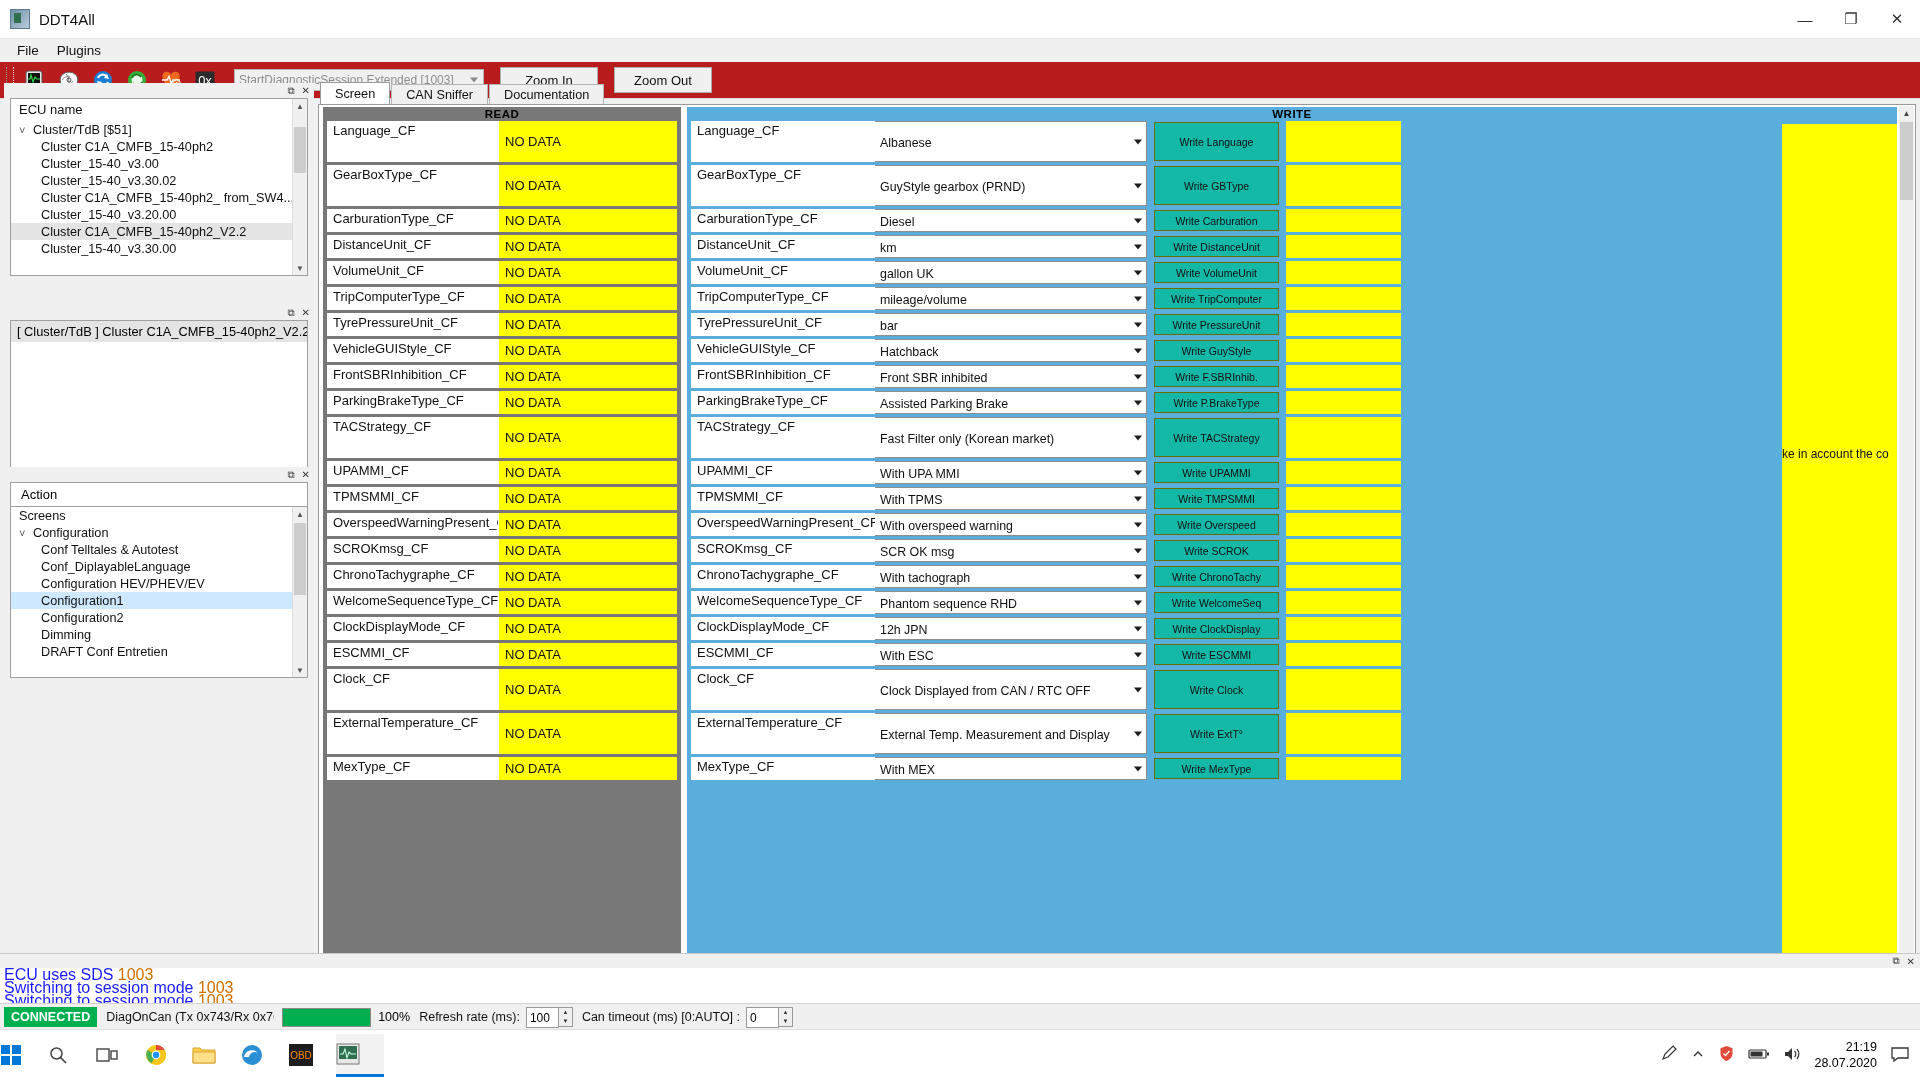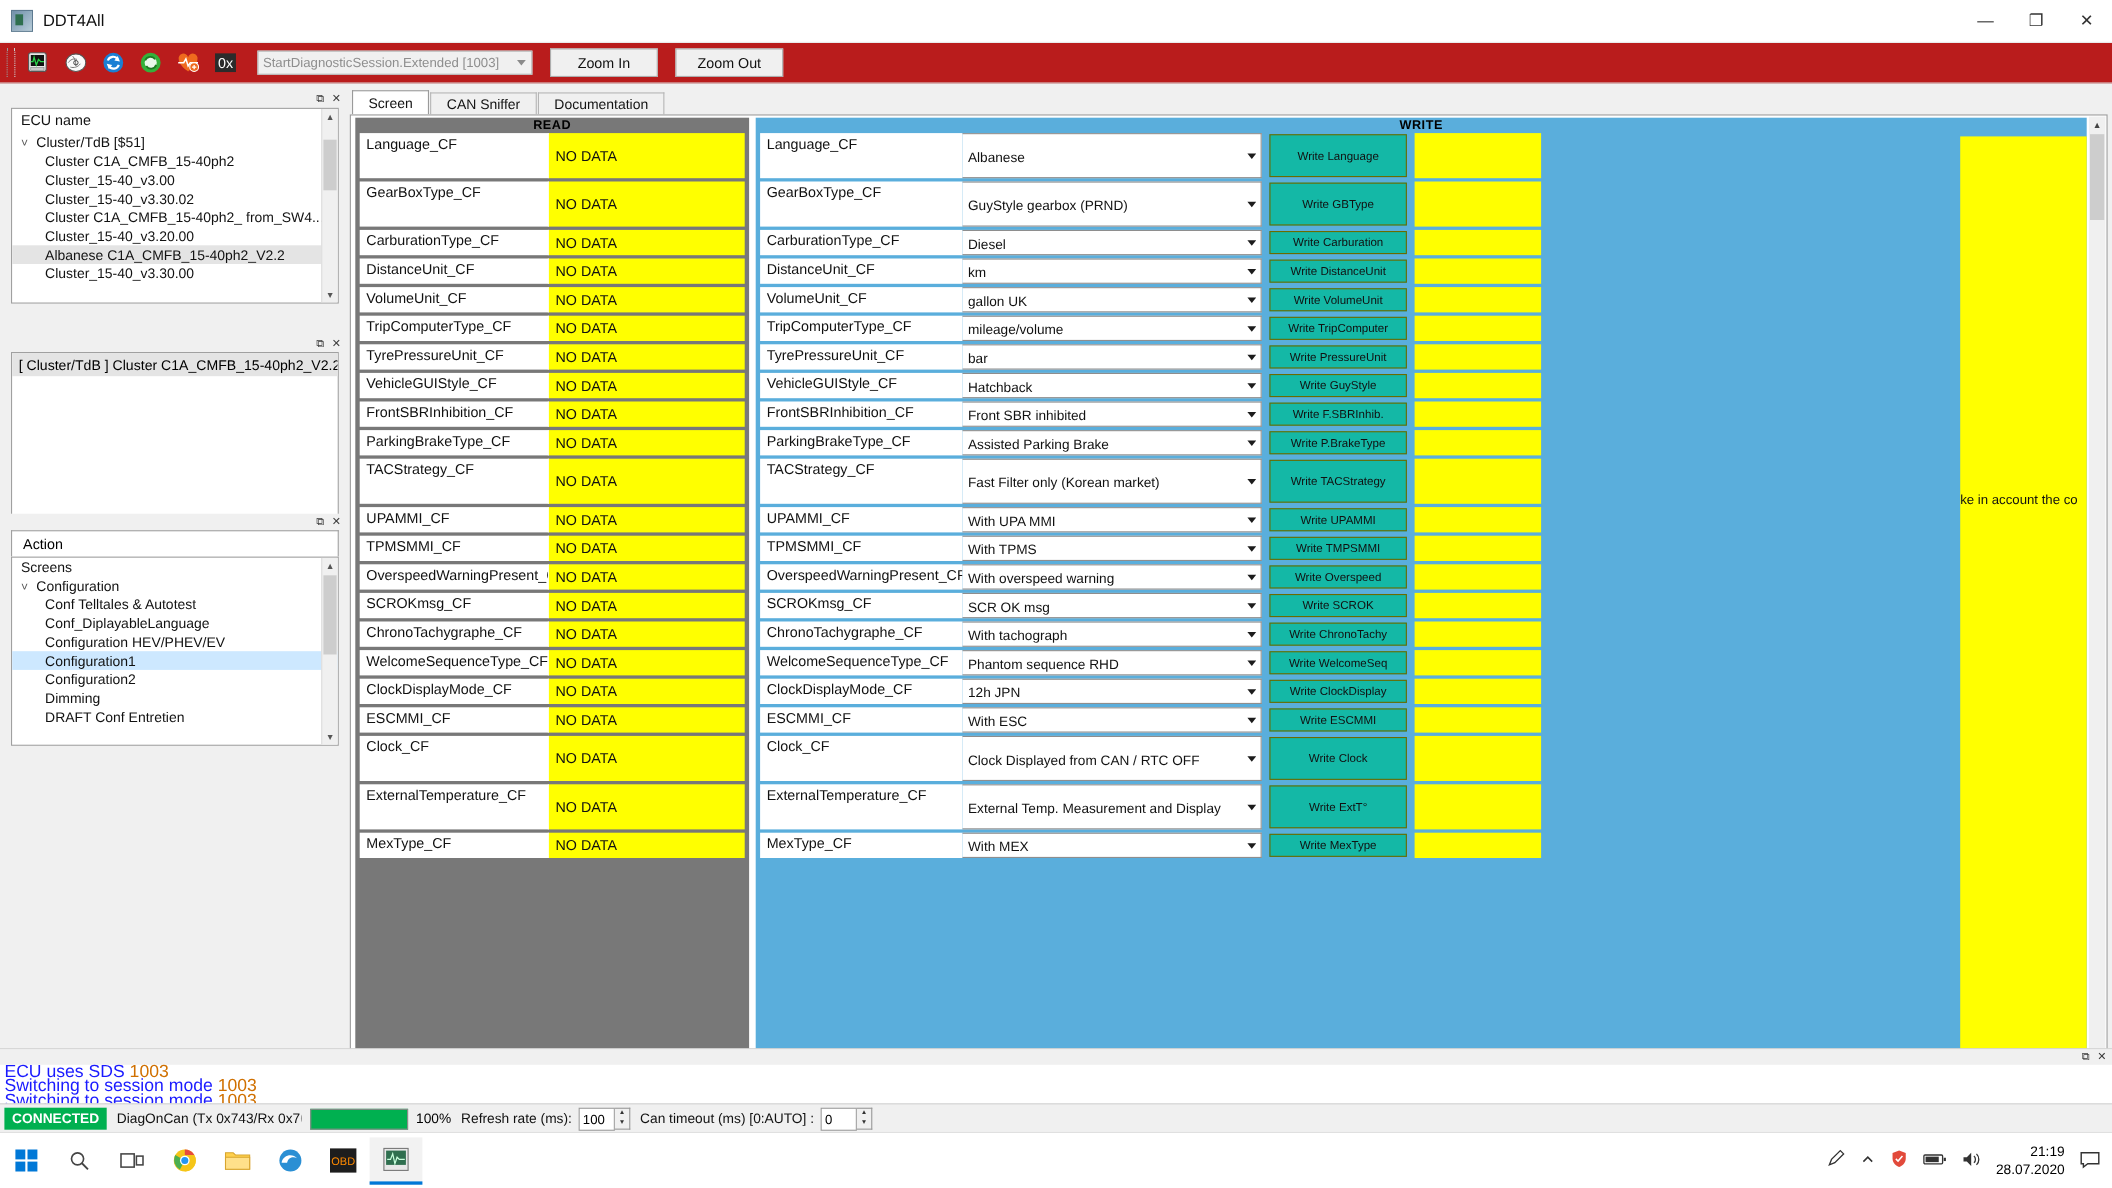--- a/index.html
+++ b/index.html
@@ -190,6 +190,10 @@
     </div>
   </div>
 
+  <div class="menubar">
+    <div class="menuitem">File</div>
+    <div class="menuitem">Plugins</div>
+  </div>
 
   <div class="toolbar">
     <div class="grip"></div>

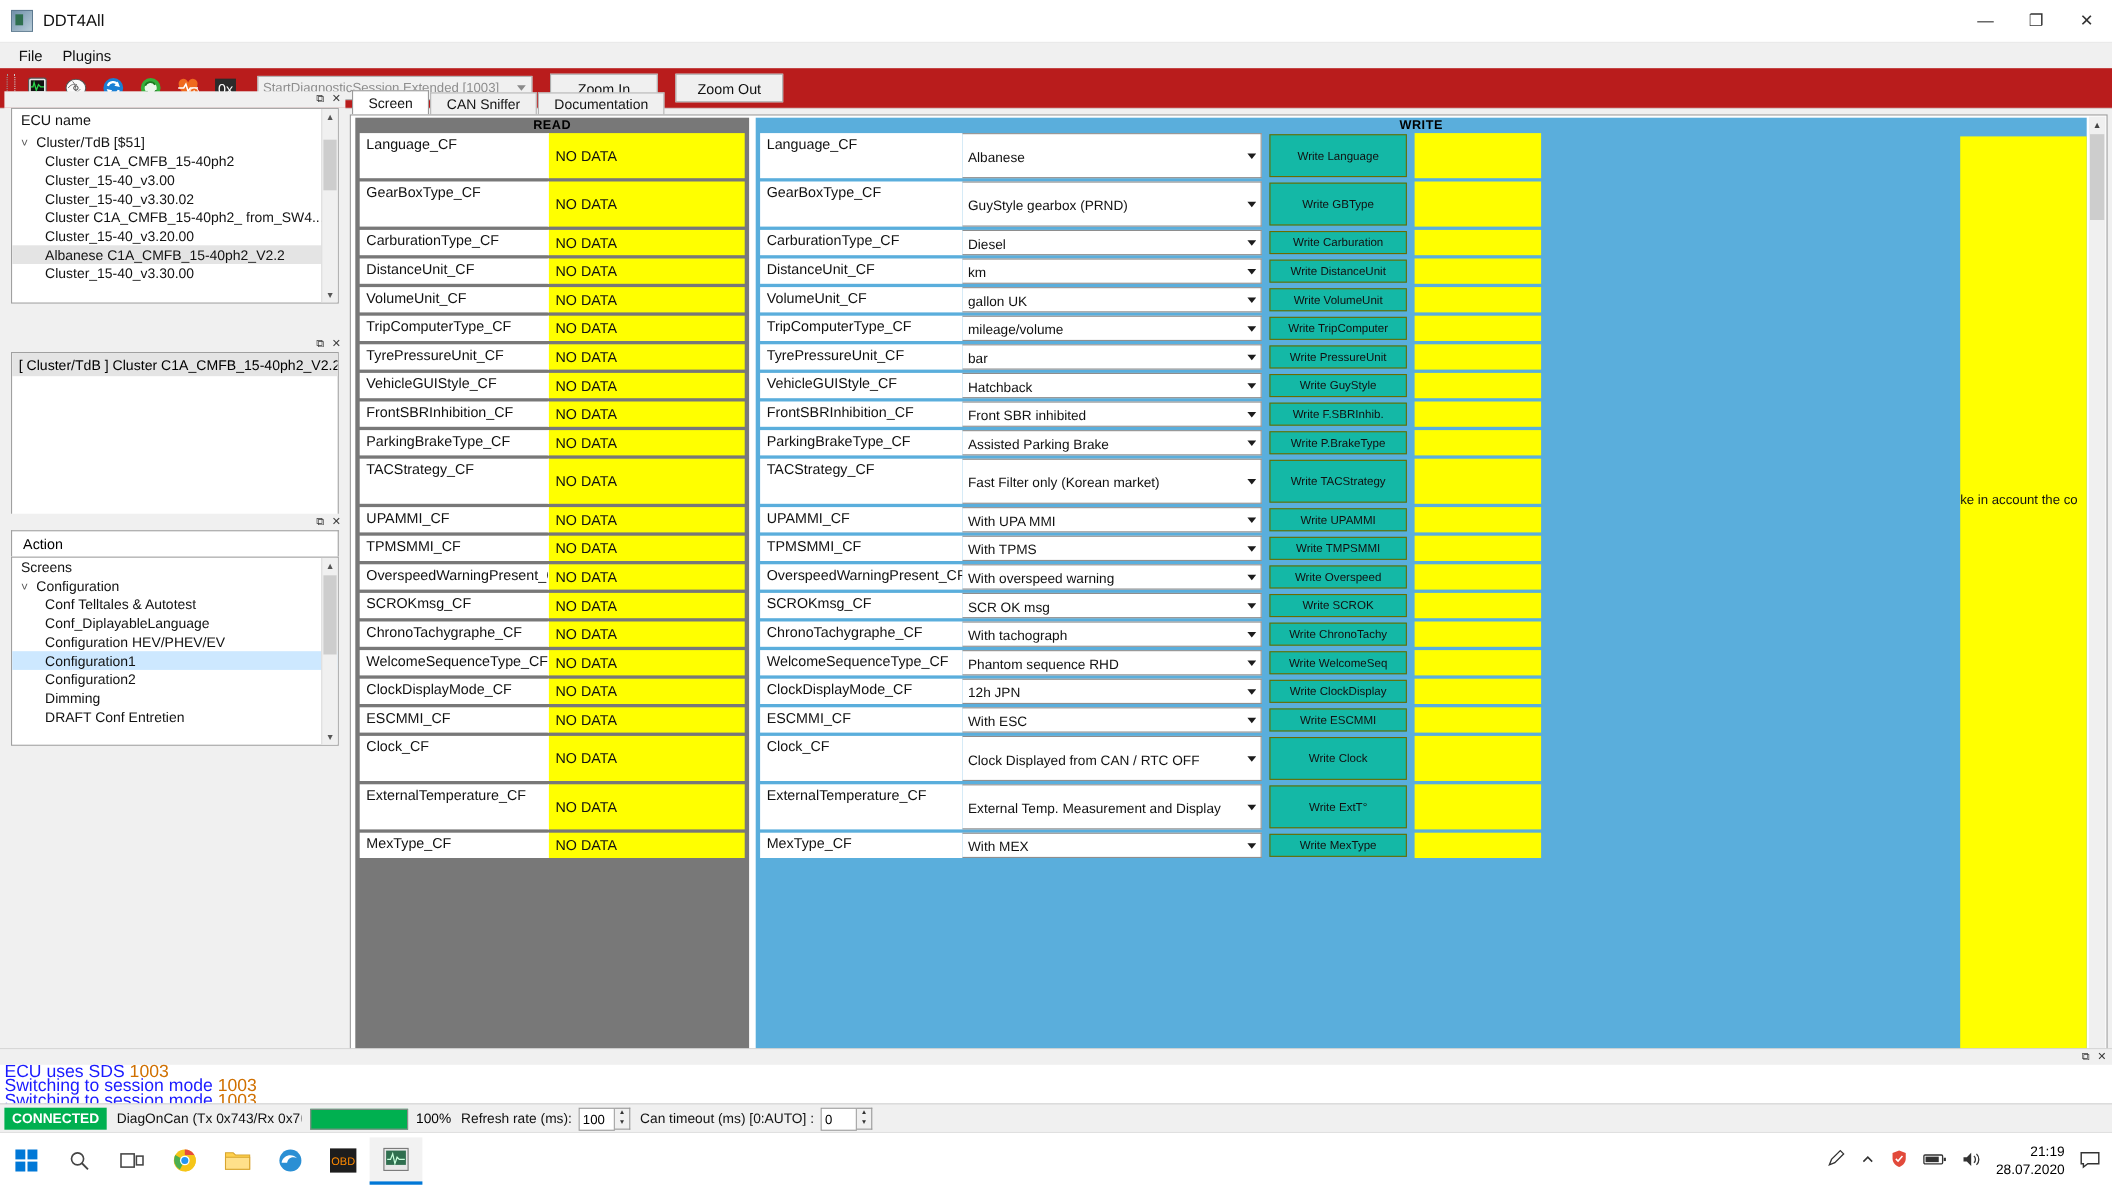--- a/index.html
+++ b/index.html
@@ -276,7 +276,7 @@
           <div class="row indent1">Cluster_15-40_v3.30.02</div>
           <div class="row indent1">Cluster C1A_CMFB_15-40ph2_ from_SW4...</div>
           <div class="row indent1">Cluster_15-40_v3.20.00</div>
-          <div class="row indent1 sel-grey">Albanese C1A_CMFB_15-40ph2_V2.2</div>
+          <div class="row indent1 sel-grey">Cluster C1A_CMFB_15-40ph2_V2.2</div>
           <div class="row indent1">Cluster_15-40_v3.30.00</div>
           <div class="vscroll">
             <div class="up">▲</div>

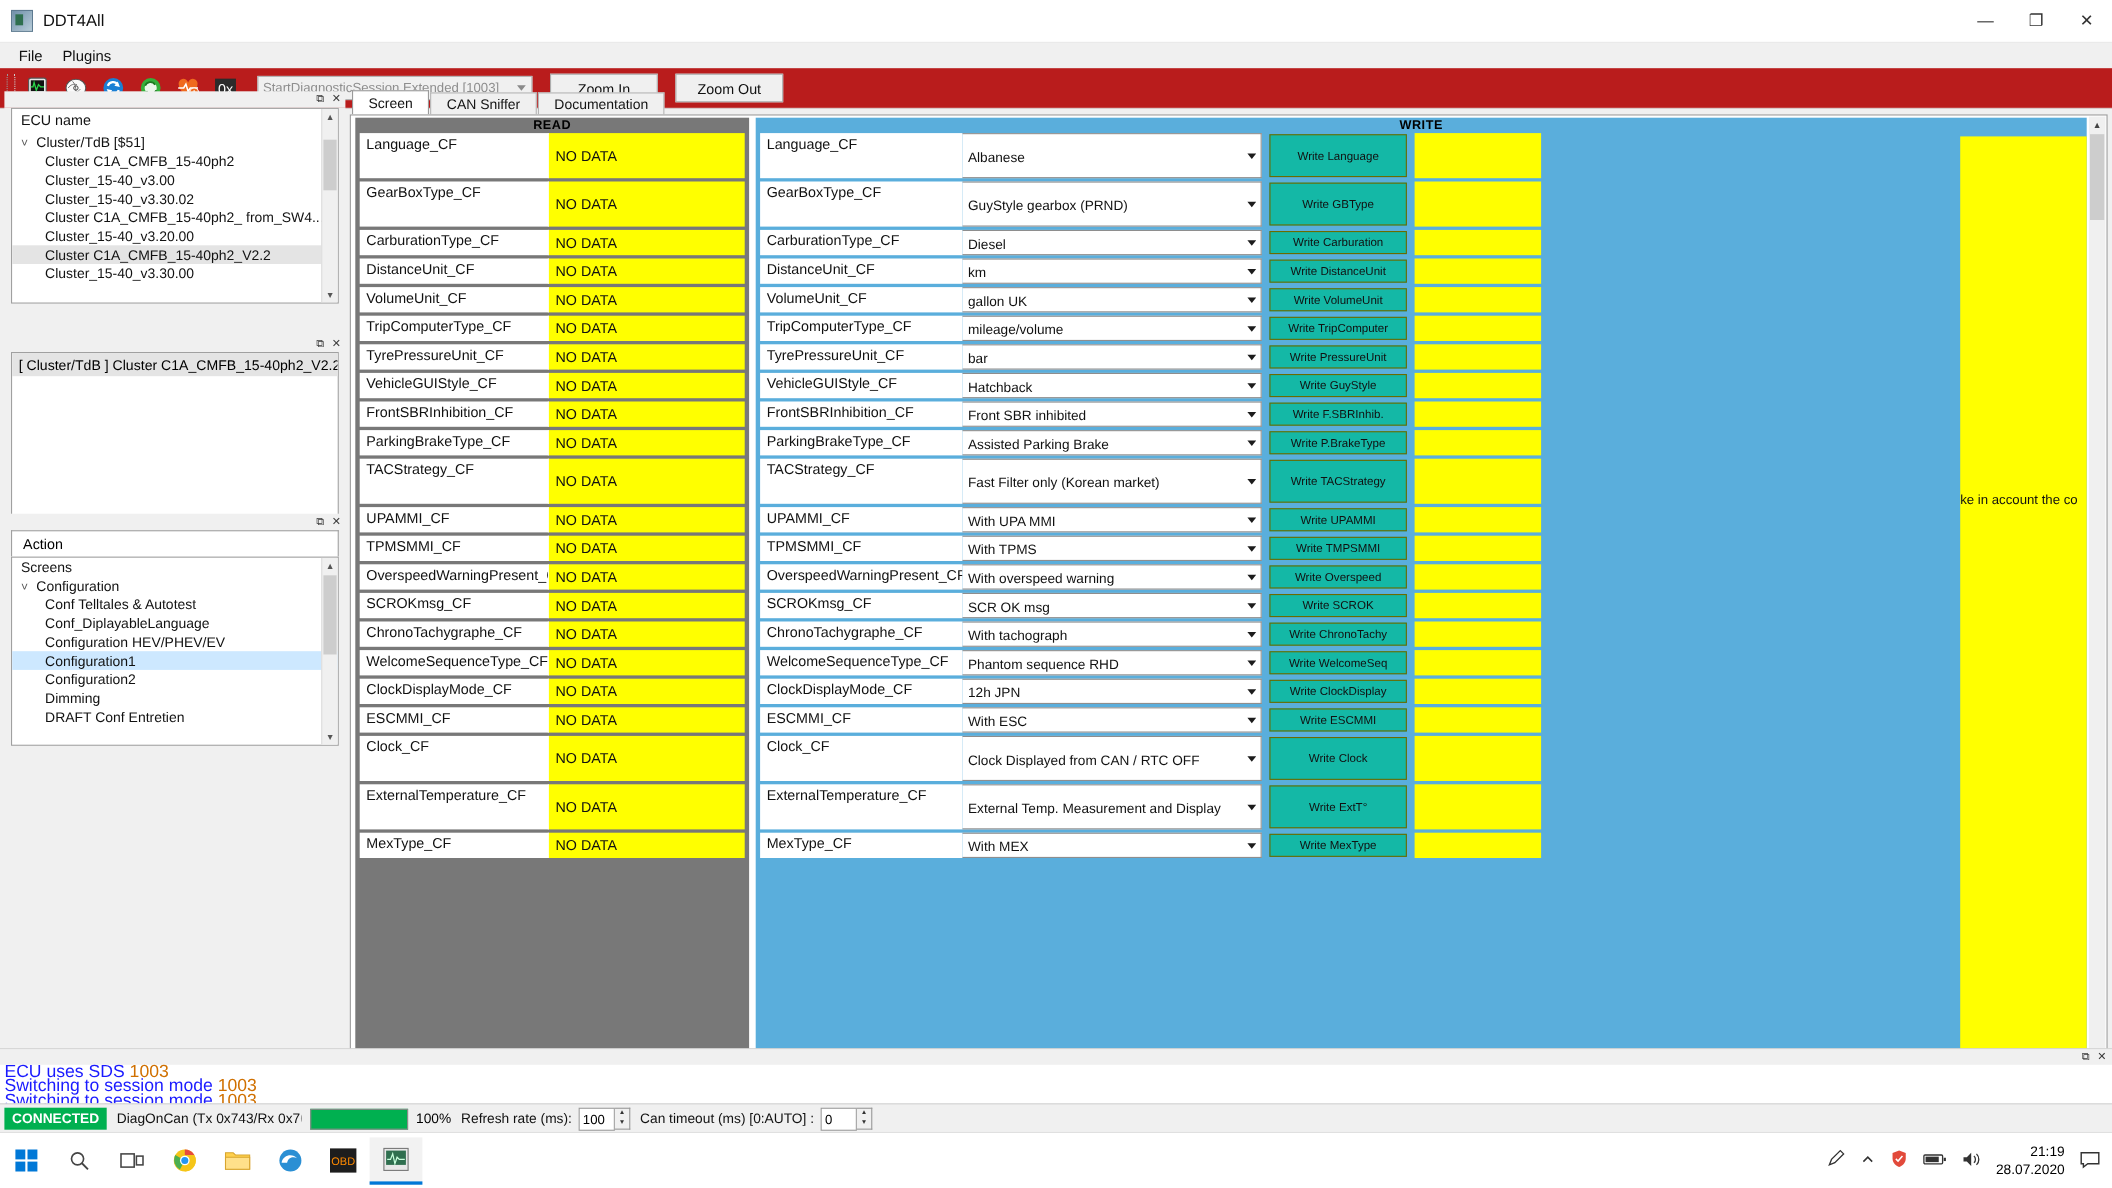--- a/index.html
+++ b/index.html
@@ -169,7 +169,7 @@
   
   .taskbar{position:absolute;left:0;right:0;bottom:0;height:50px;background:#ffffff;
            display:flex;align-items:center;border-top:1px solid #e0e0e0;}
-  .tbicon{width:48px;height:40px;display:flex;align-items:center;justify-content:center;}
+  .tbicon{width:48px;height:40px;display:flex;align-items:center;justify-content:flex-start;}
   .tbicon.active{border-bottom:3px solid #0078d7;background:#f2f2f2;}
   .tray{position:absolute;right:0;top:0;height:50px;display:flex;align-items:center;
         gap:13px;padding-right:10px;}

